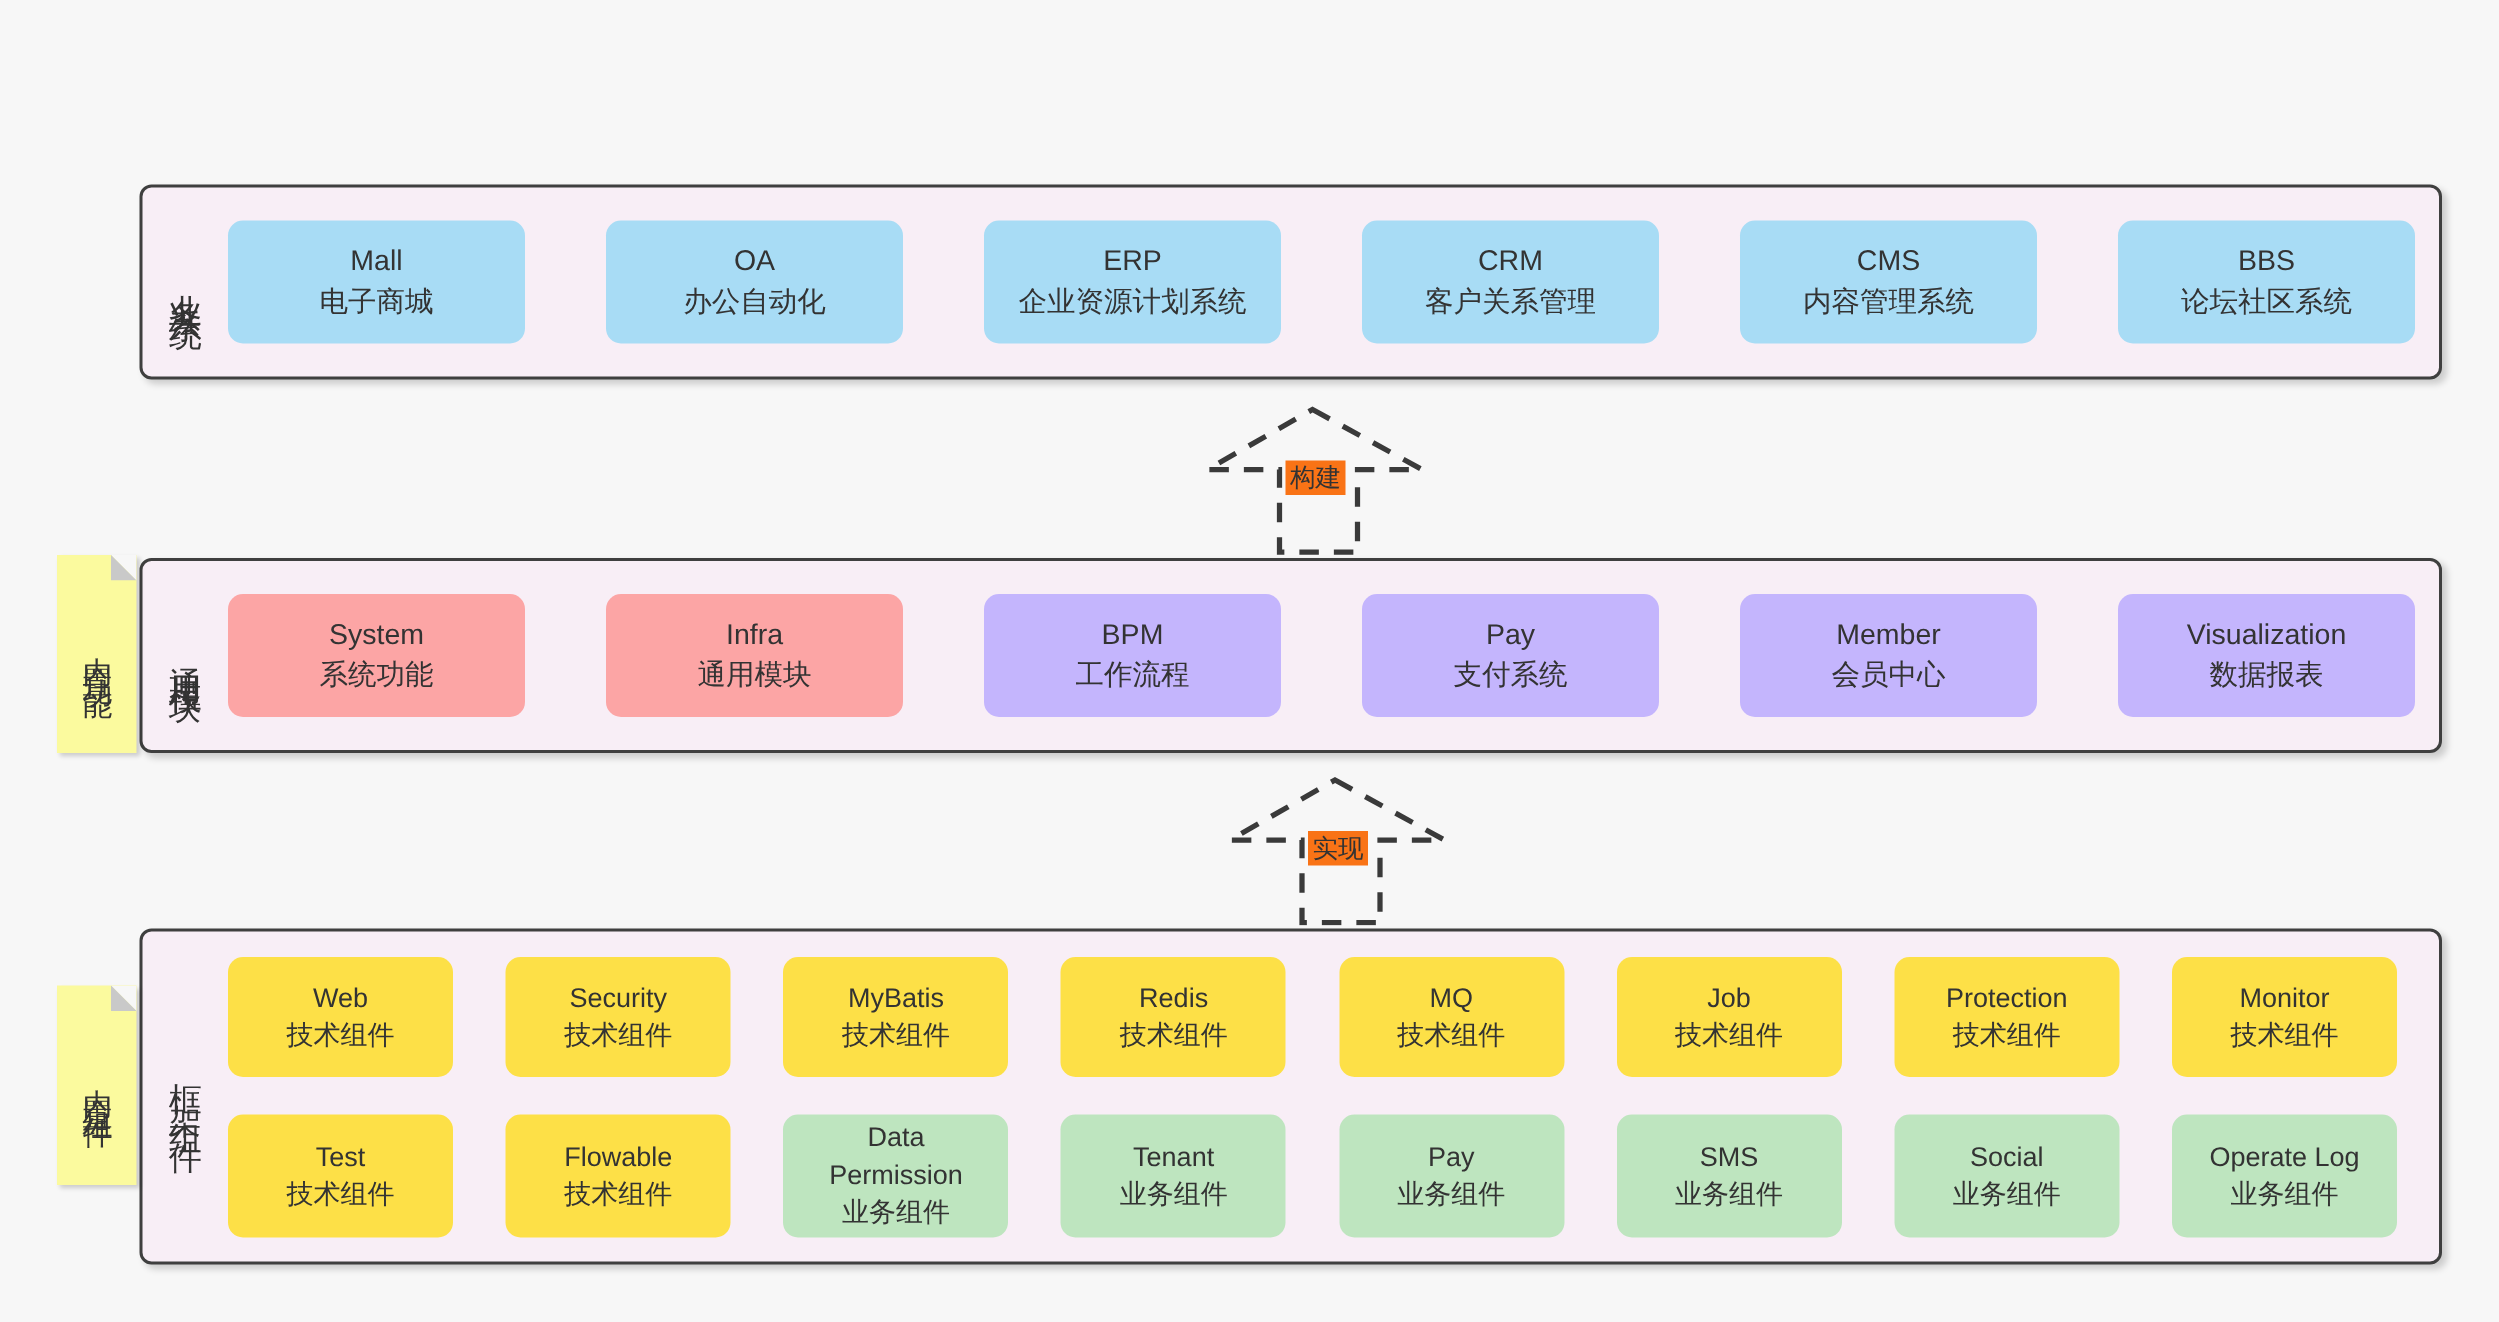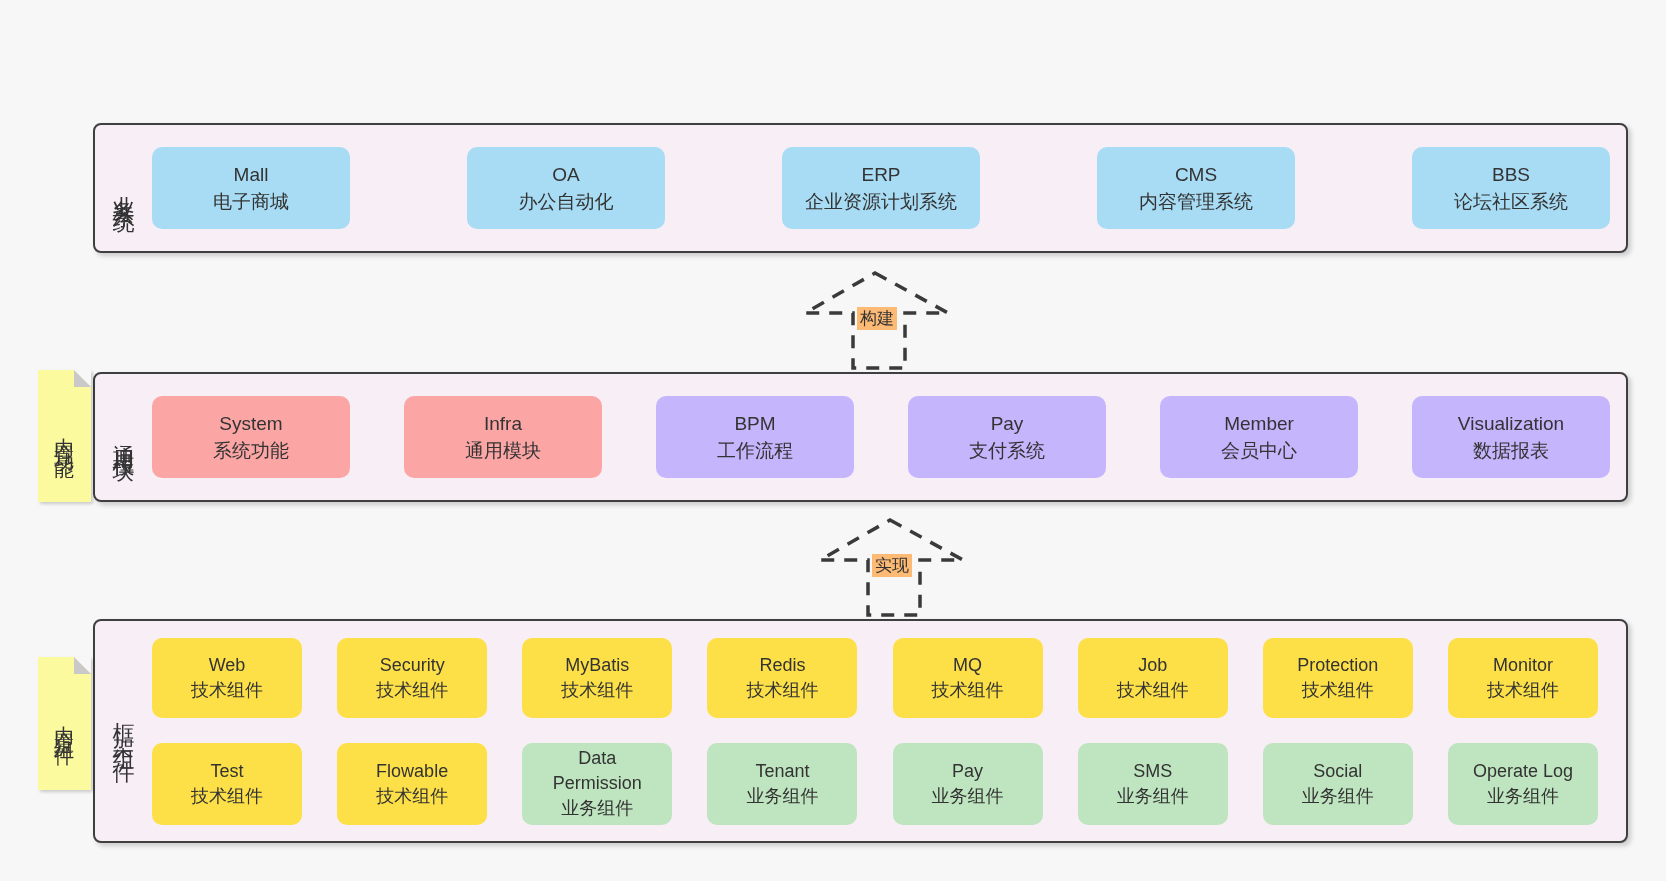--- a/index.html
+++ b/index.html
@@ -146,6 +146,10 @@
         <div class="box-sub">企业资源计划系统</div>
       </div>
       <div class="box box-lg blue">
+        <div class="box-title">CRM</div>
+        <div class="box-sub">客户关系管理</div>
+      </div>
+      <div class="box box-lg blue">
         <div class="box-title">CMS</div>
         <div class="box-sub">内容管理系统</div>
       </div>

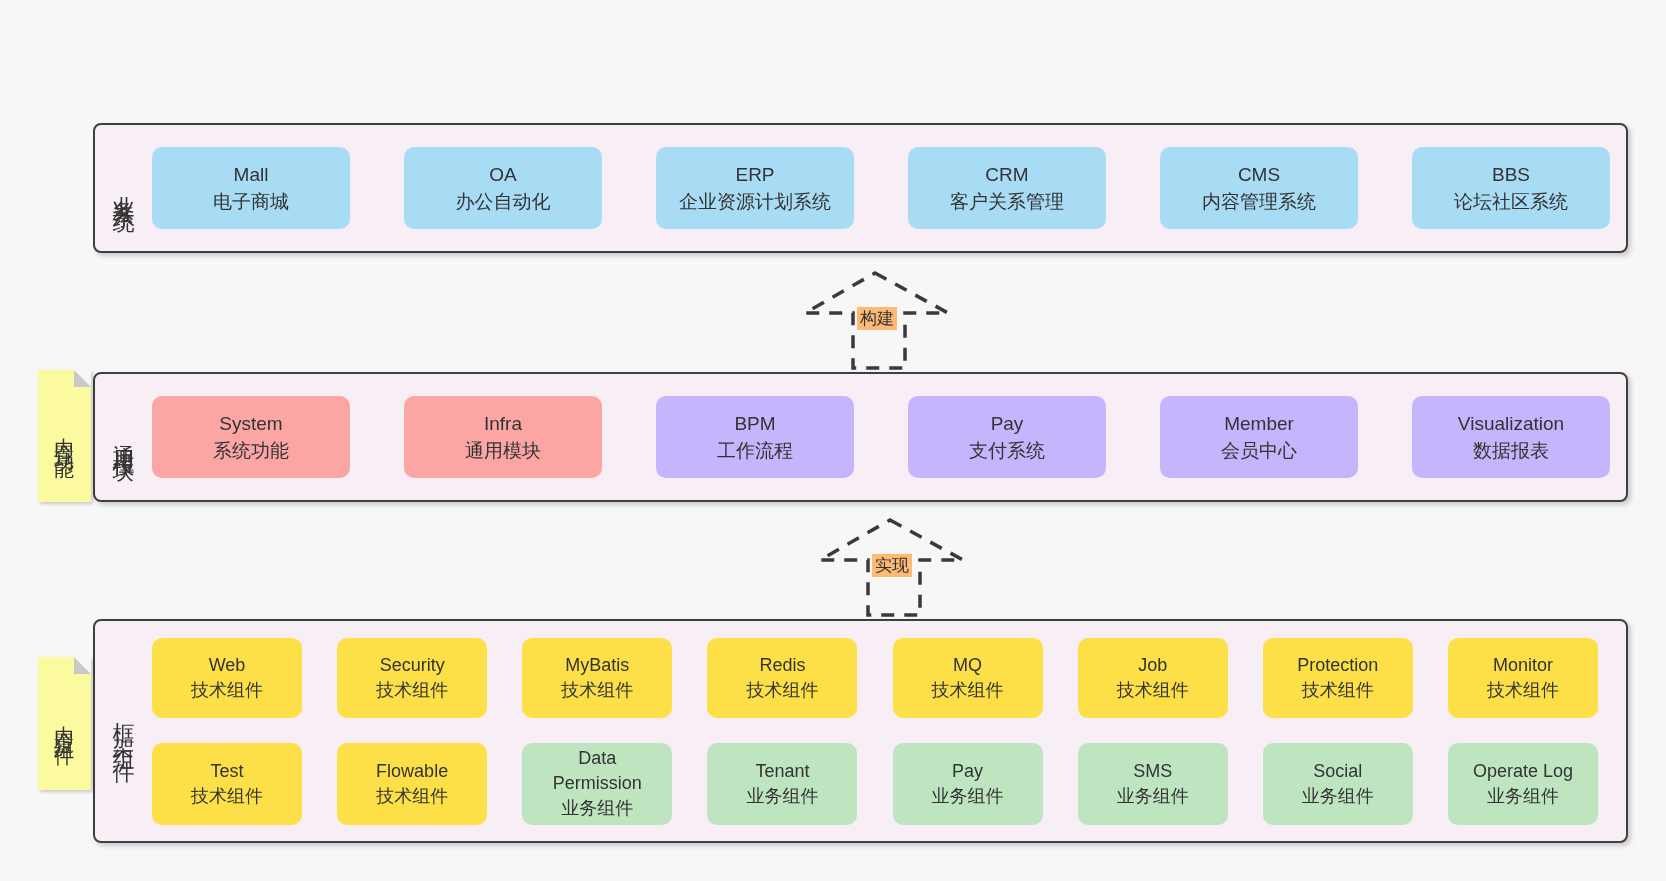--- a/index.html
+++ b/index.html
@@ -116,7 +116,7 @@
     position:absolute;
     left:50%; top:38px;
     transform:translateX(-50%);
-    background:#fdba74;
+    background:#f97316;
     padding:0 3px;
     font-size:17px;
     color:#333;

